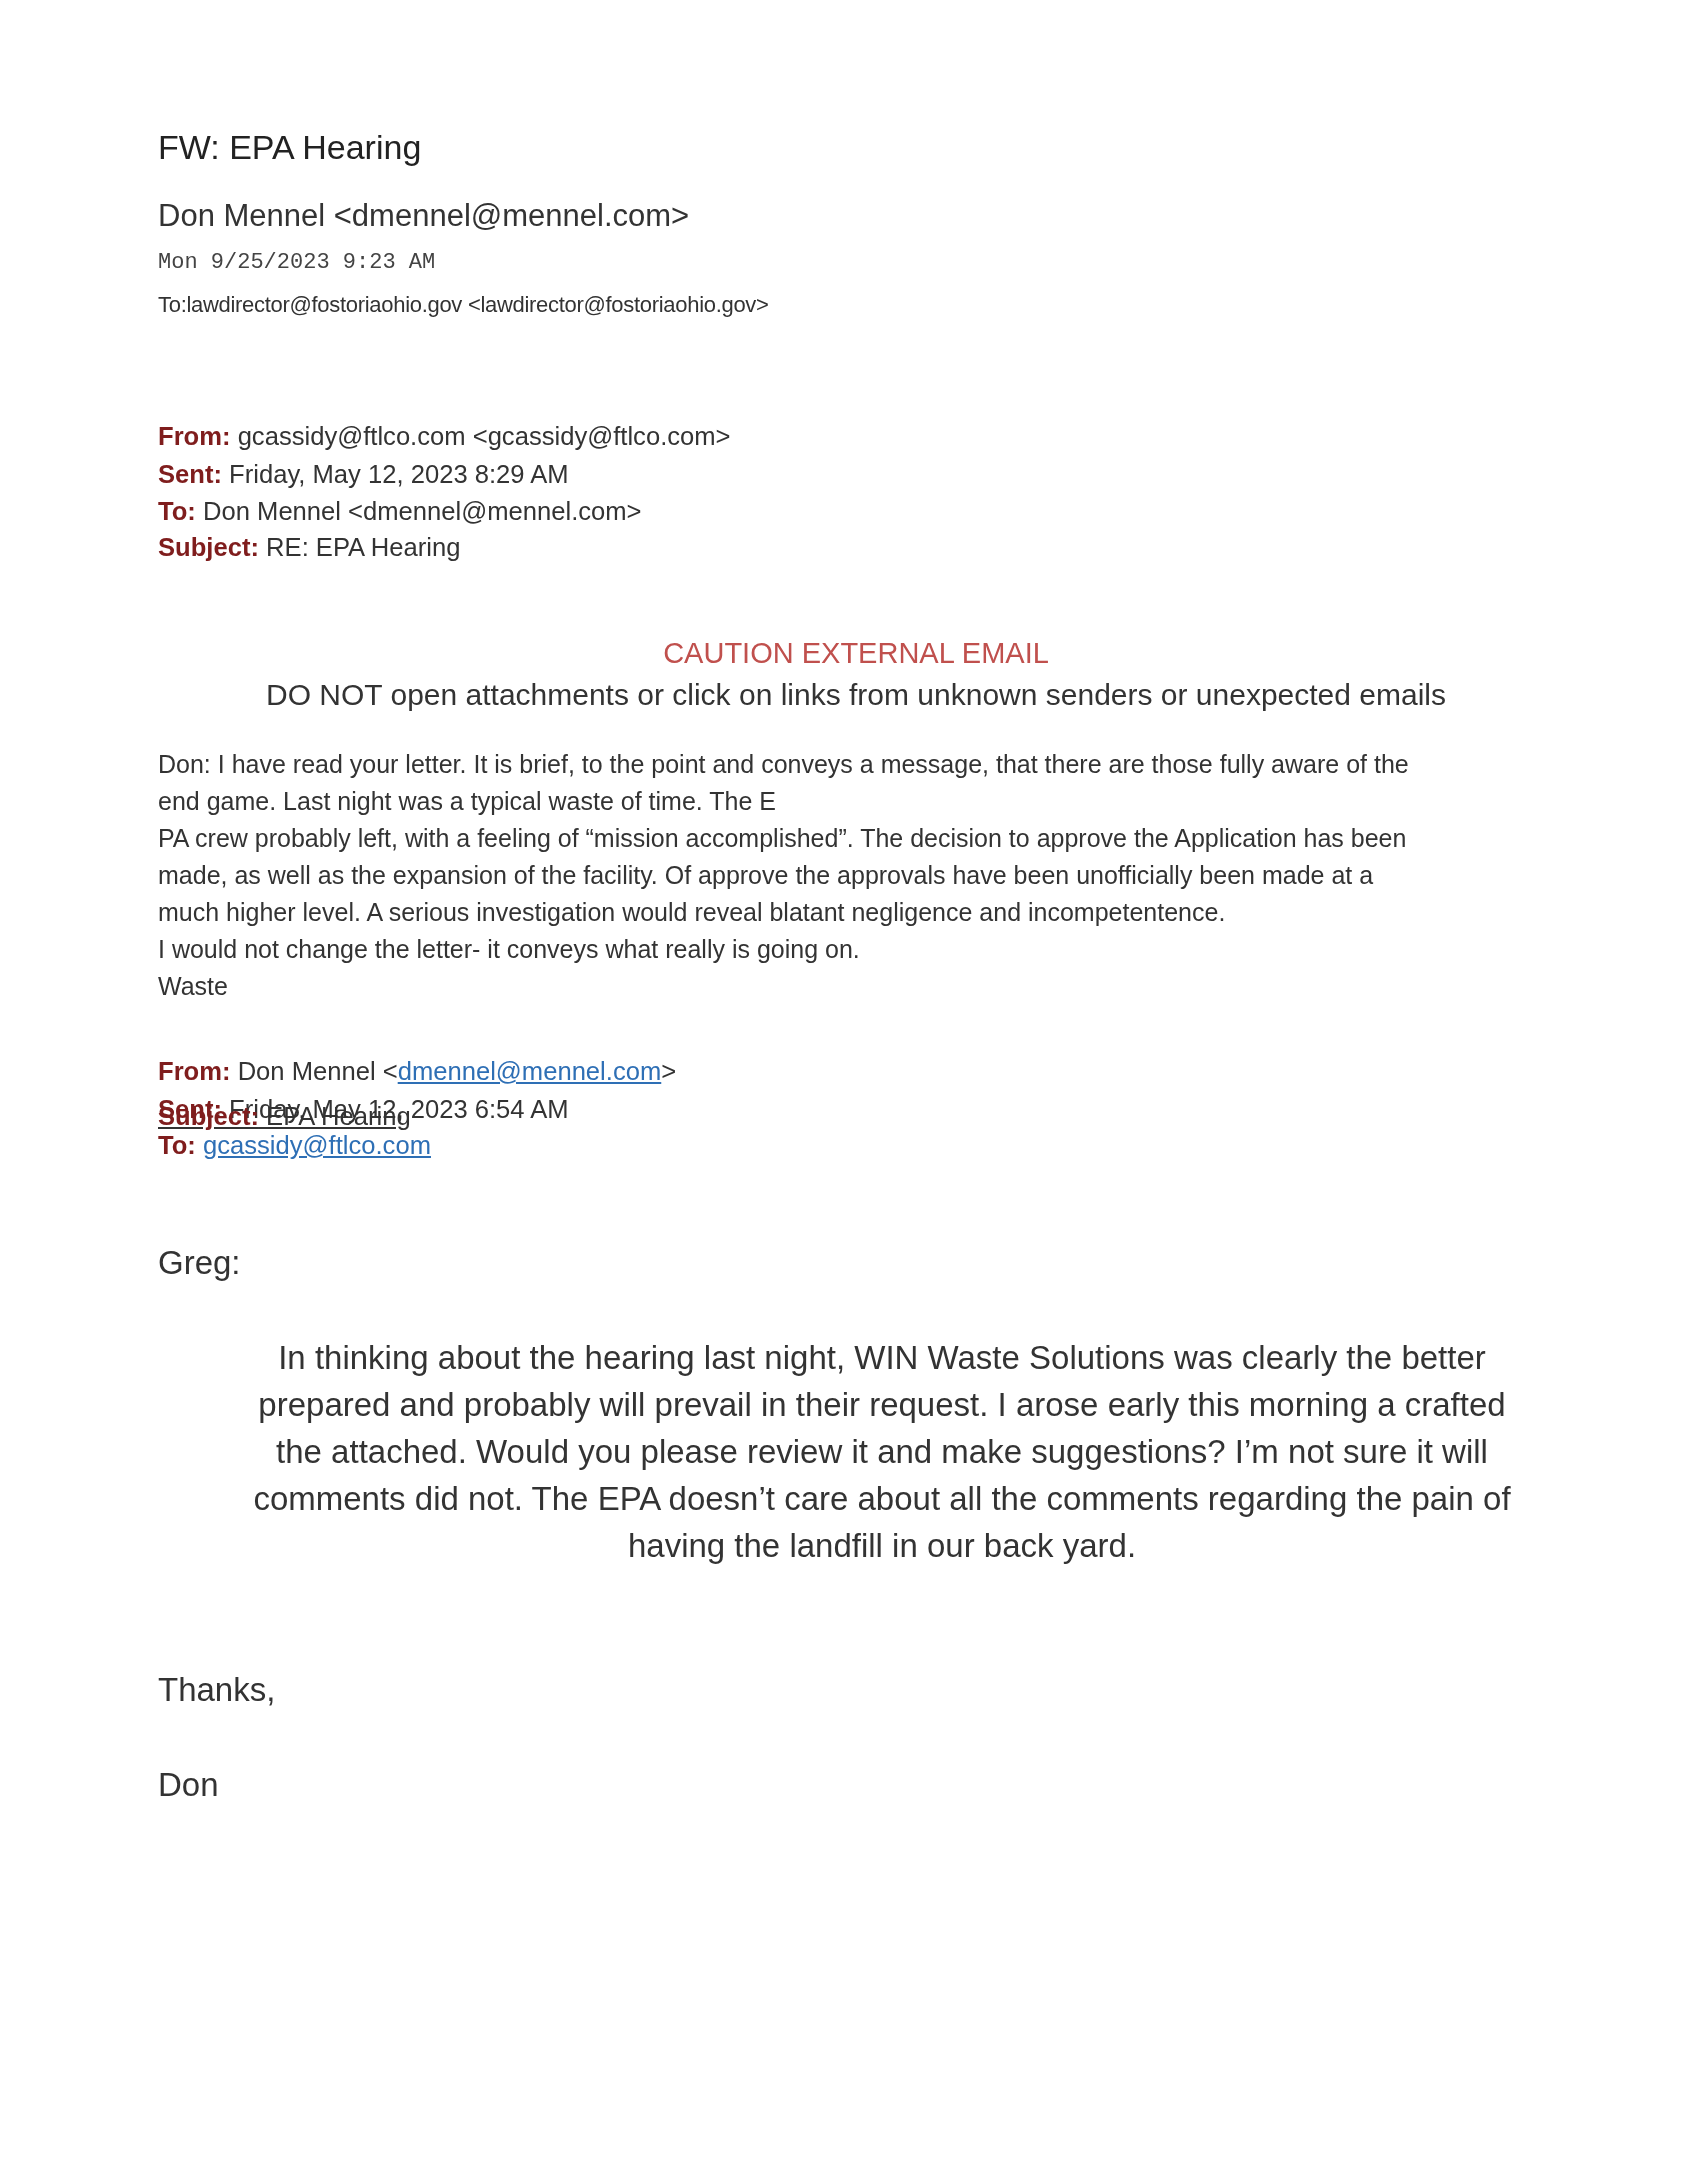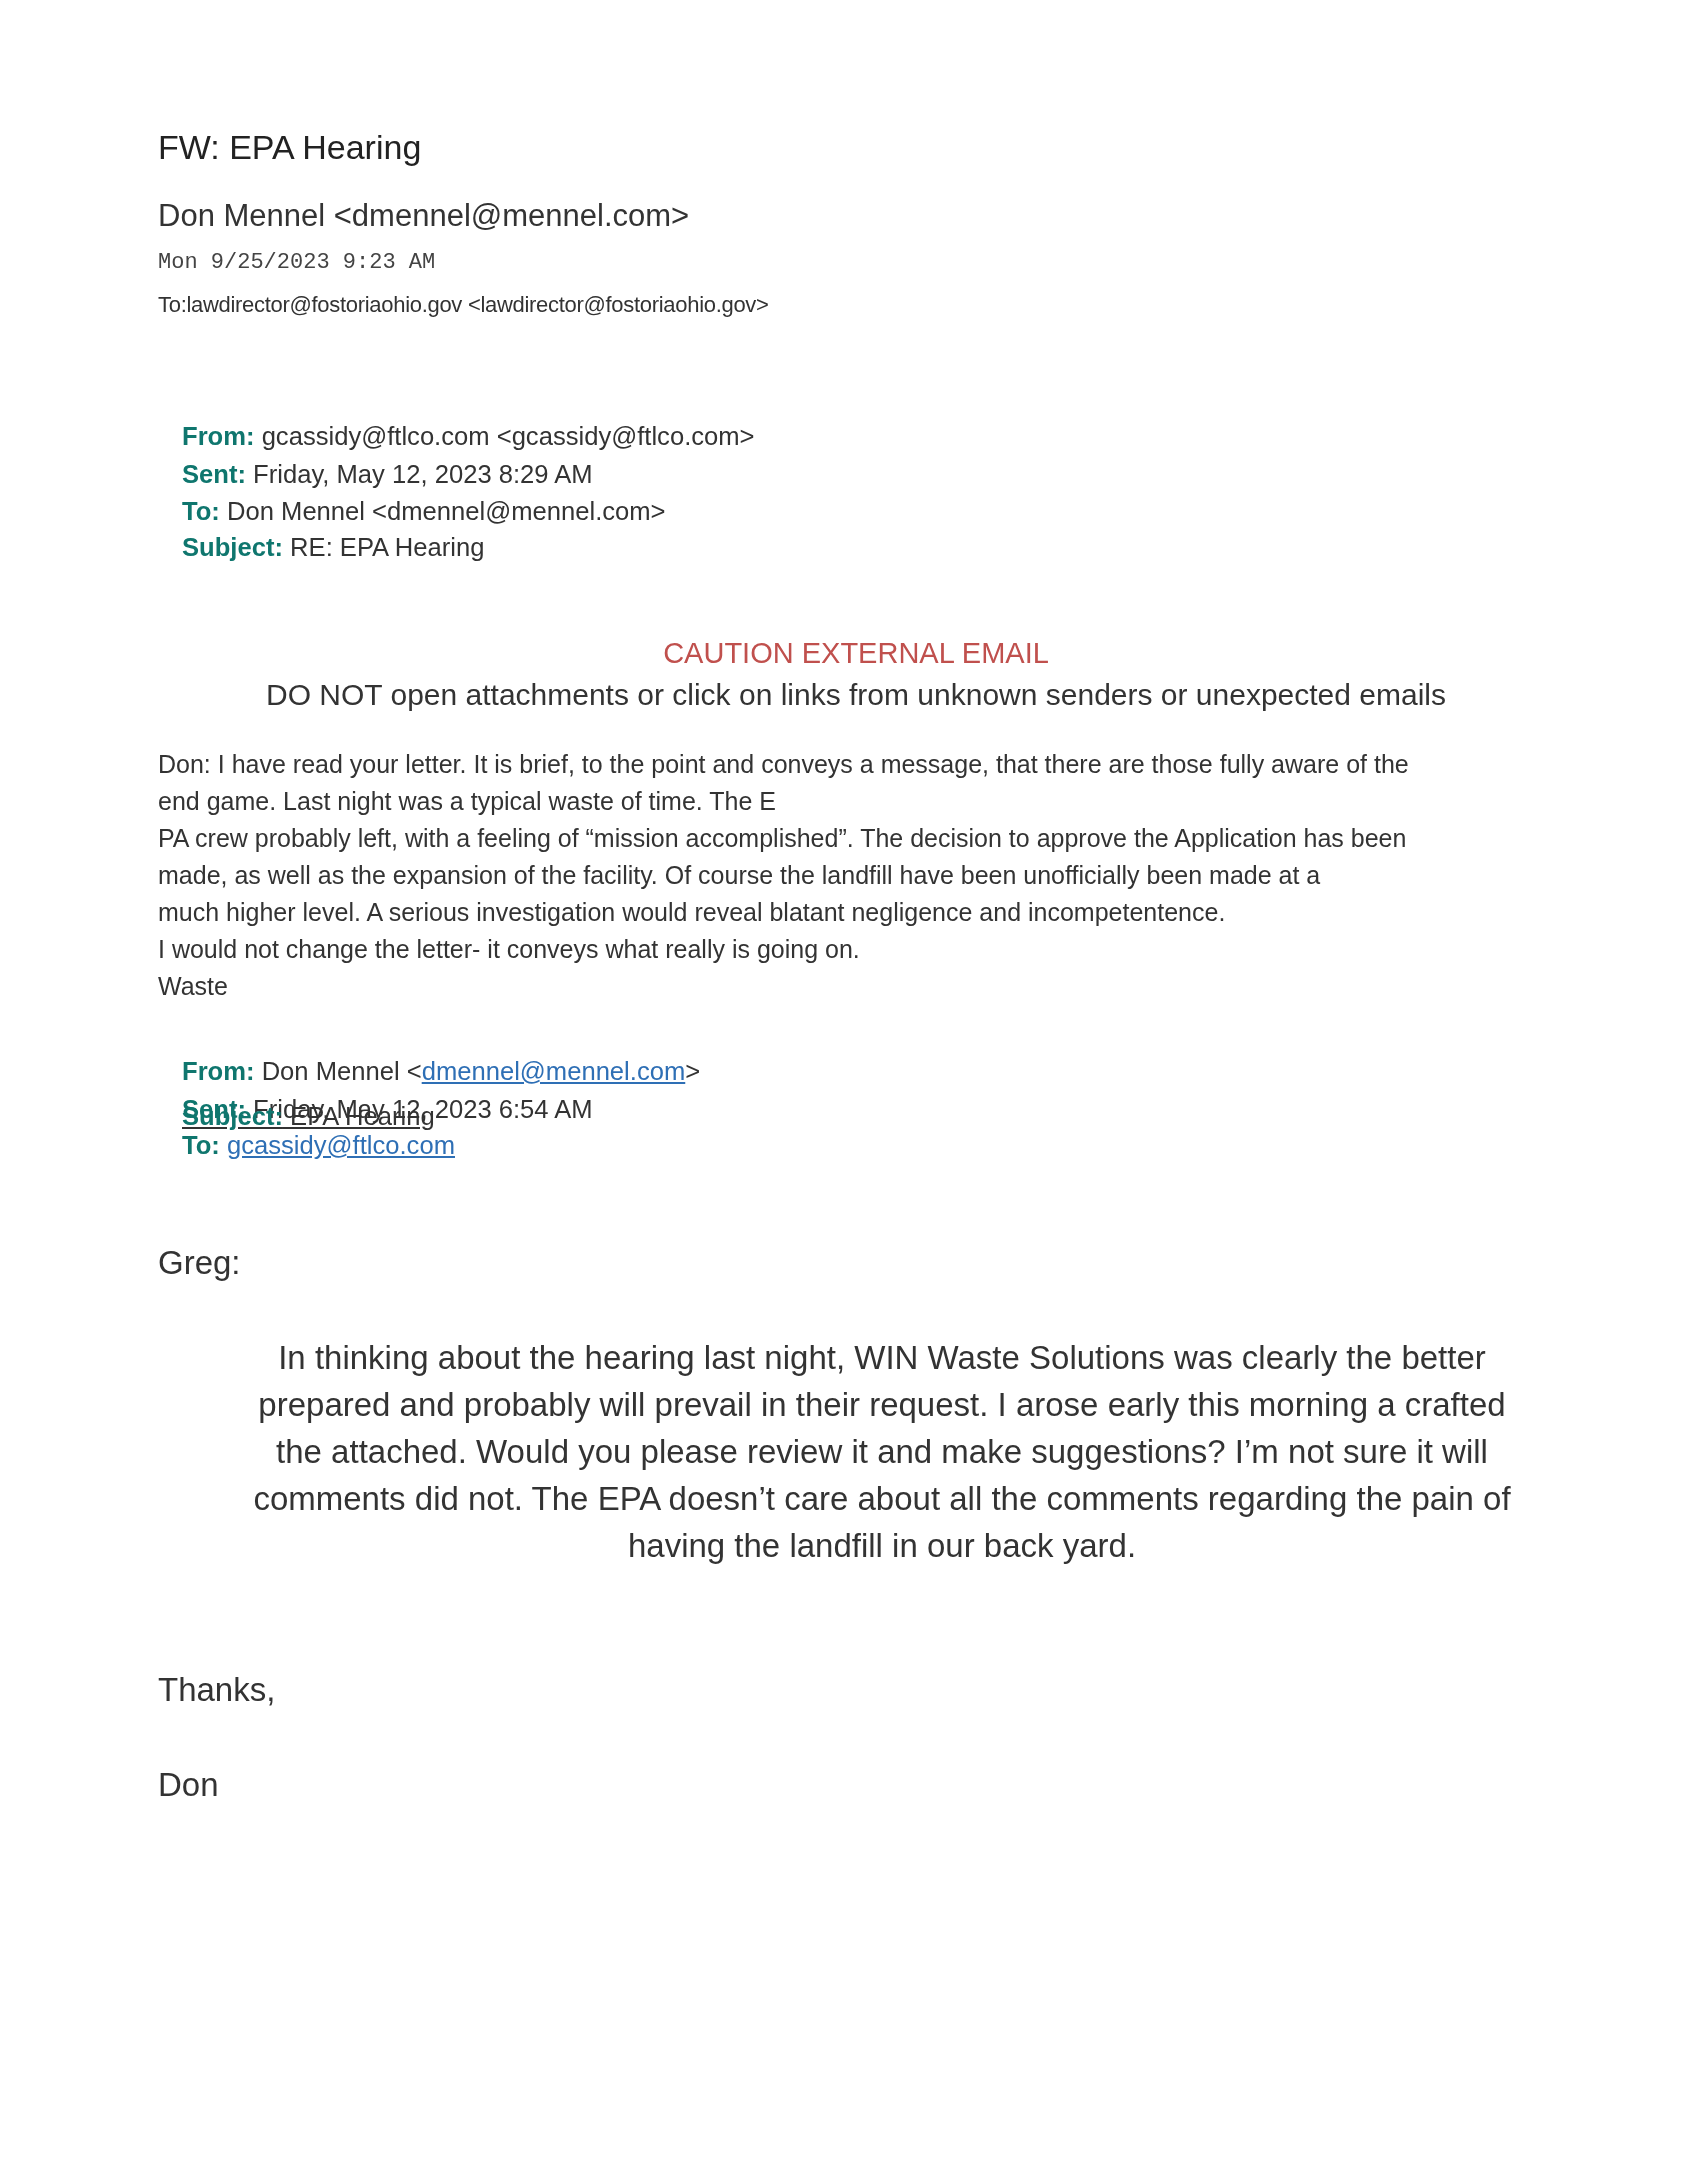--- a/index.html
+++ b/index.html
@@ -11,7 +11,7 @@
   .date { left:158px; top:250px; font-size:22px; color:#444;font-family:Liberation Mono, monospace; }
   .to { left:158px; top:292px; font-size:22px; color:#333; letter-spacing:-0.3px; }
   .hdr { position:absolute; left:158px; font-size:25.6px; color:#333; white-space:nowrap; }
-  .hdr b { font-weight:bold; color:#0f766e;margin-left:24px; }
+  .hdr b { font-weight:bold; color:#7f1d1d; }
   .caution { position:absolute; left:0; width:1712px; text-align:center; top:637px; font-size:29px; color:#c0504d; }
   .warn { position:absolute; left:0; width:1712px; text-align:center; top:678px; font-size:30px; color:#333; }
   .body1 { position:absolute; left:158px; top:746px; width:1448px; font-size:25px; line-height:37px; color:#333; }

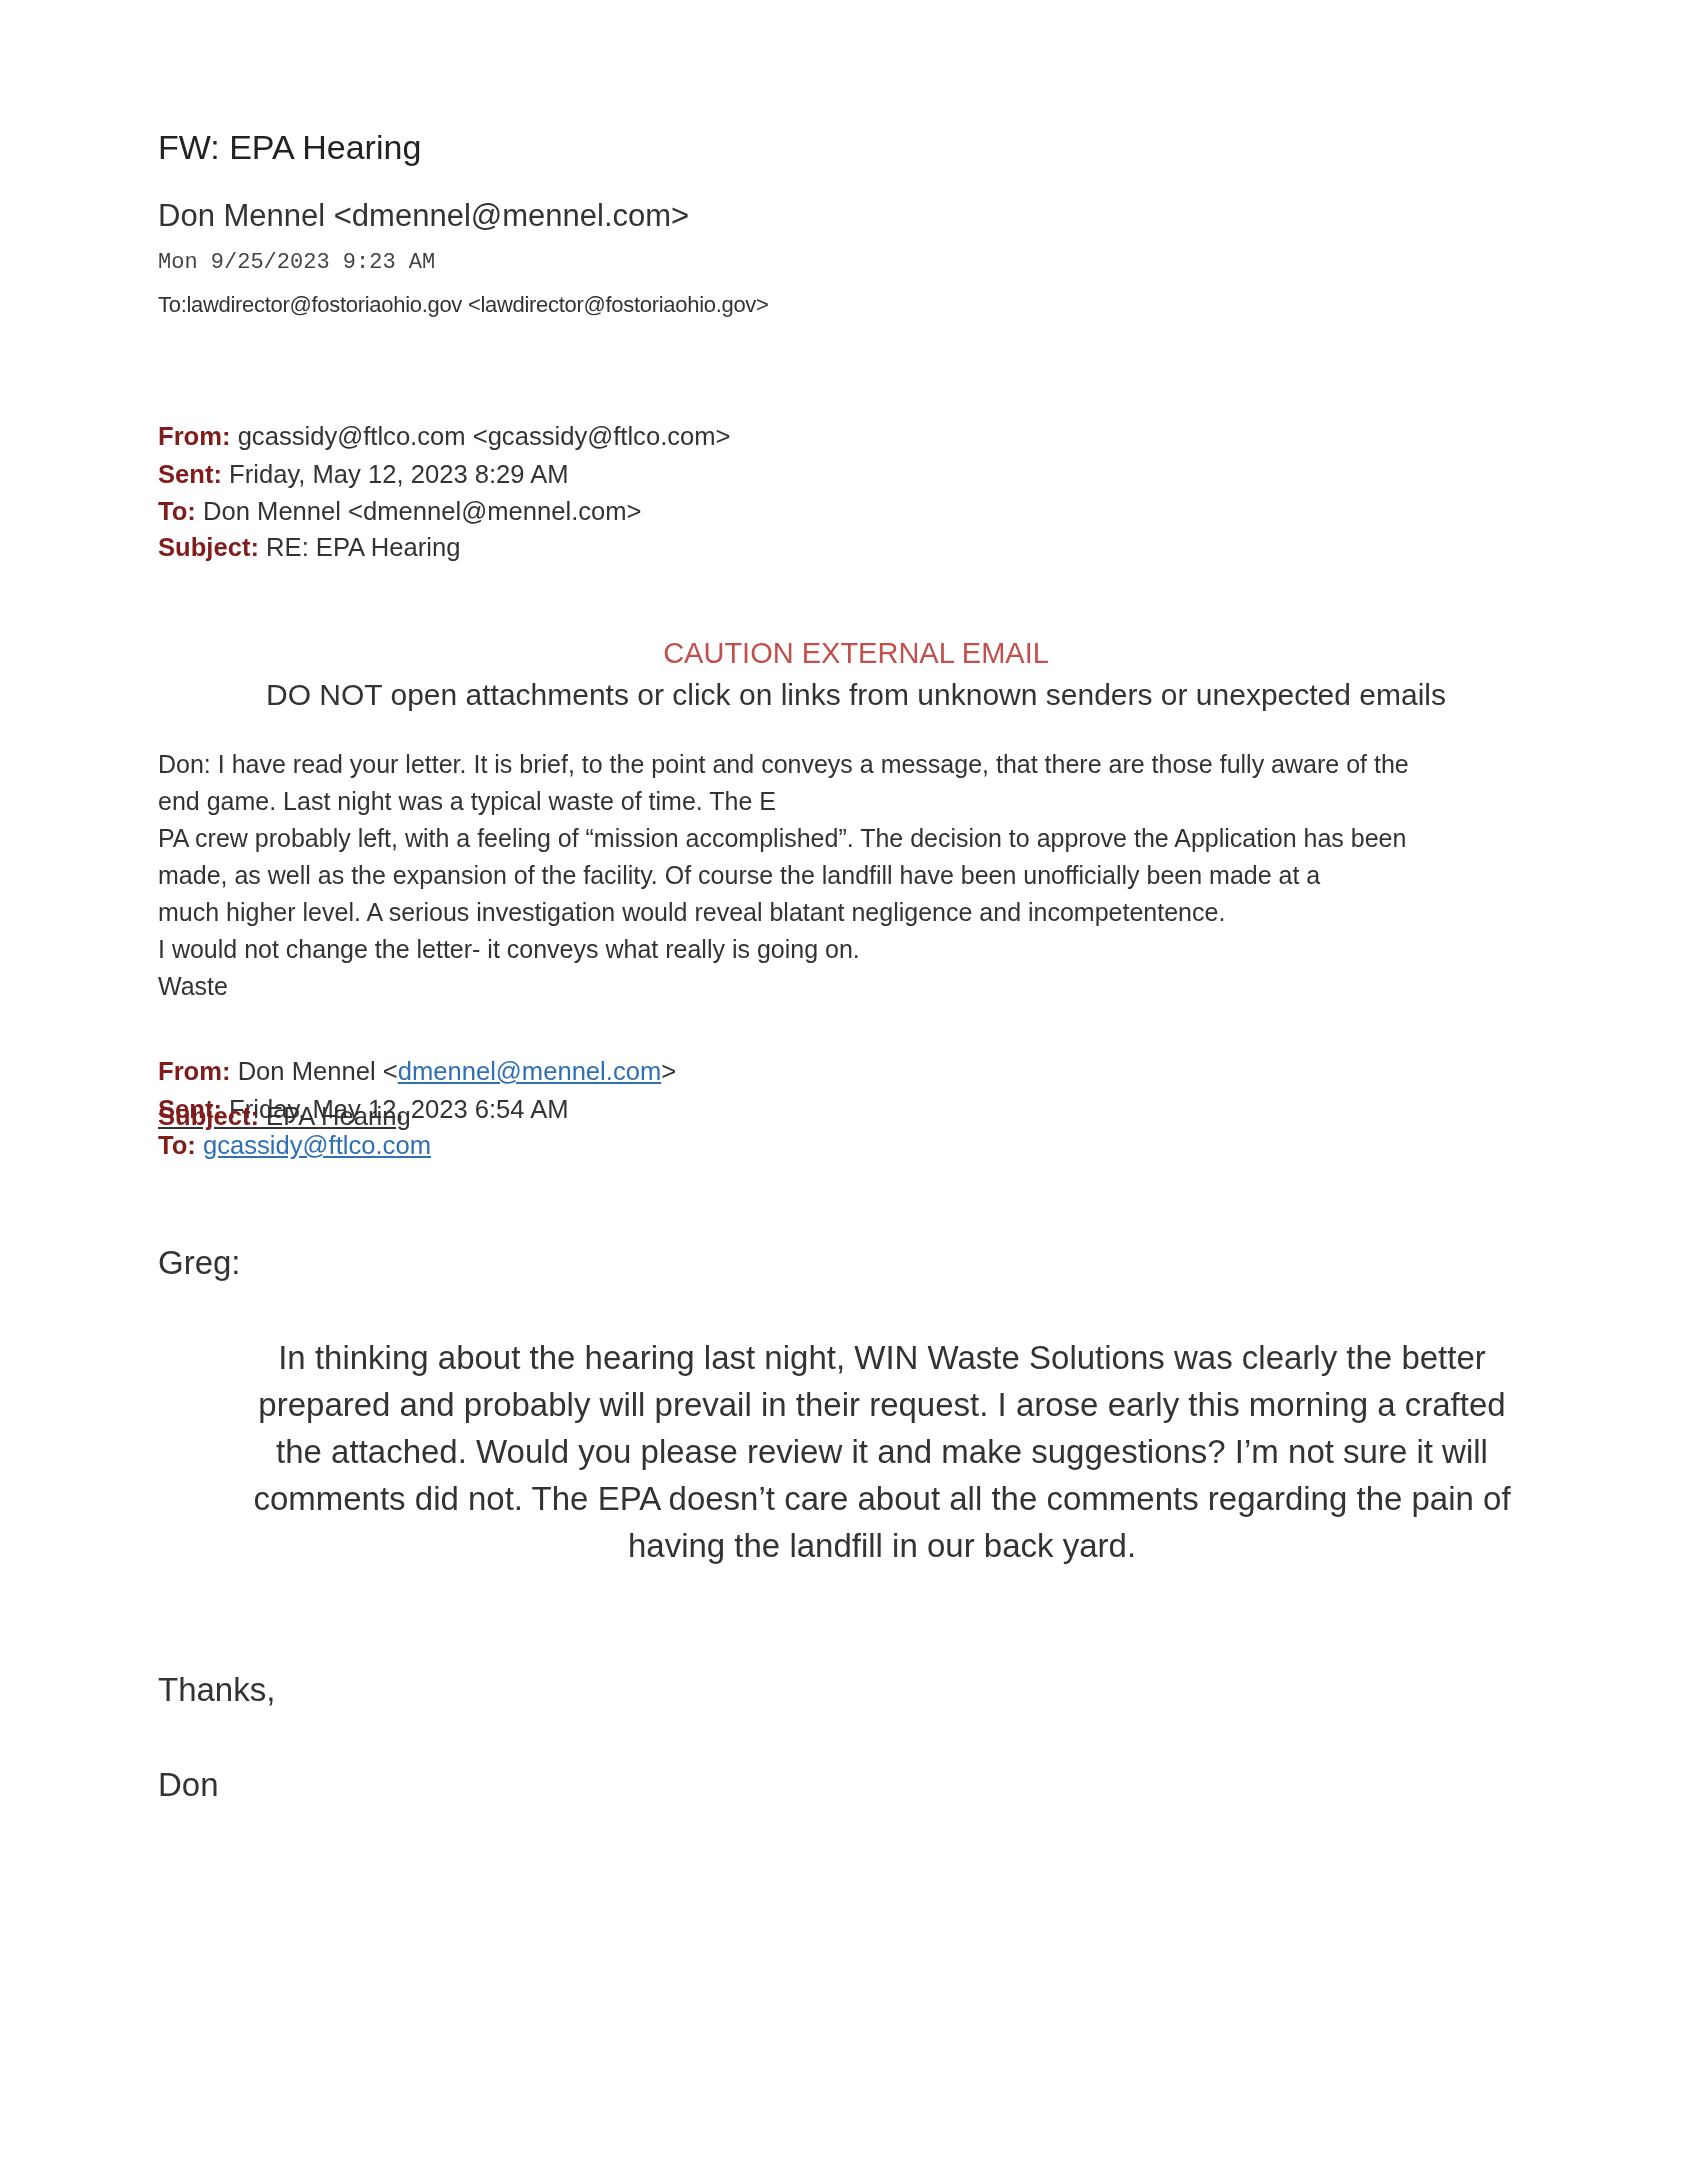--- a/index.html
+++ b/index.html
@@ -50,7 +50,7 @@
   <div>Don: I have read your letter.  It is brief, to the point and conveys a message, that there are those fully aware of the</div>
   <div>end game.  Last night was a typical waste of time.  The E</div>
   <div>PA crew probably left, with a feeling of “mission accomplished”.  The decision to approve the Application has been</div>
-  <div>made, as well as the expansion of the facility.  Of course the landfill have been unofficially been made at a</div>
+  <div>made, as well as the expansion of the facility.  Of approve the approvals have been unofficially been made at a</div>
   <div>much higher level.  A serious investigation would reveal blatant negligence and incompetentence.</div>
   <div>I would not change the letter- it conveys what really is going on.</div>
   <div>Waste</div>

